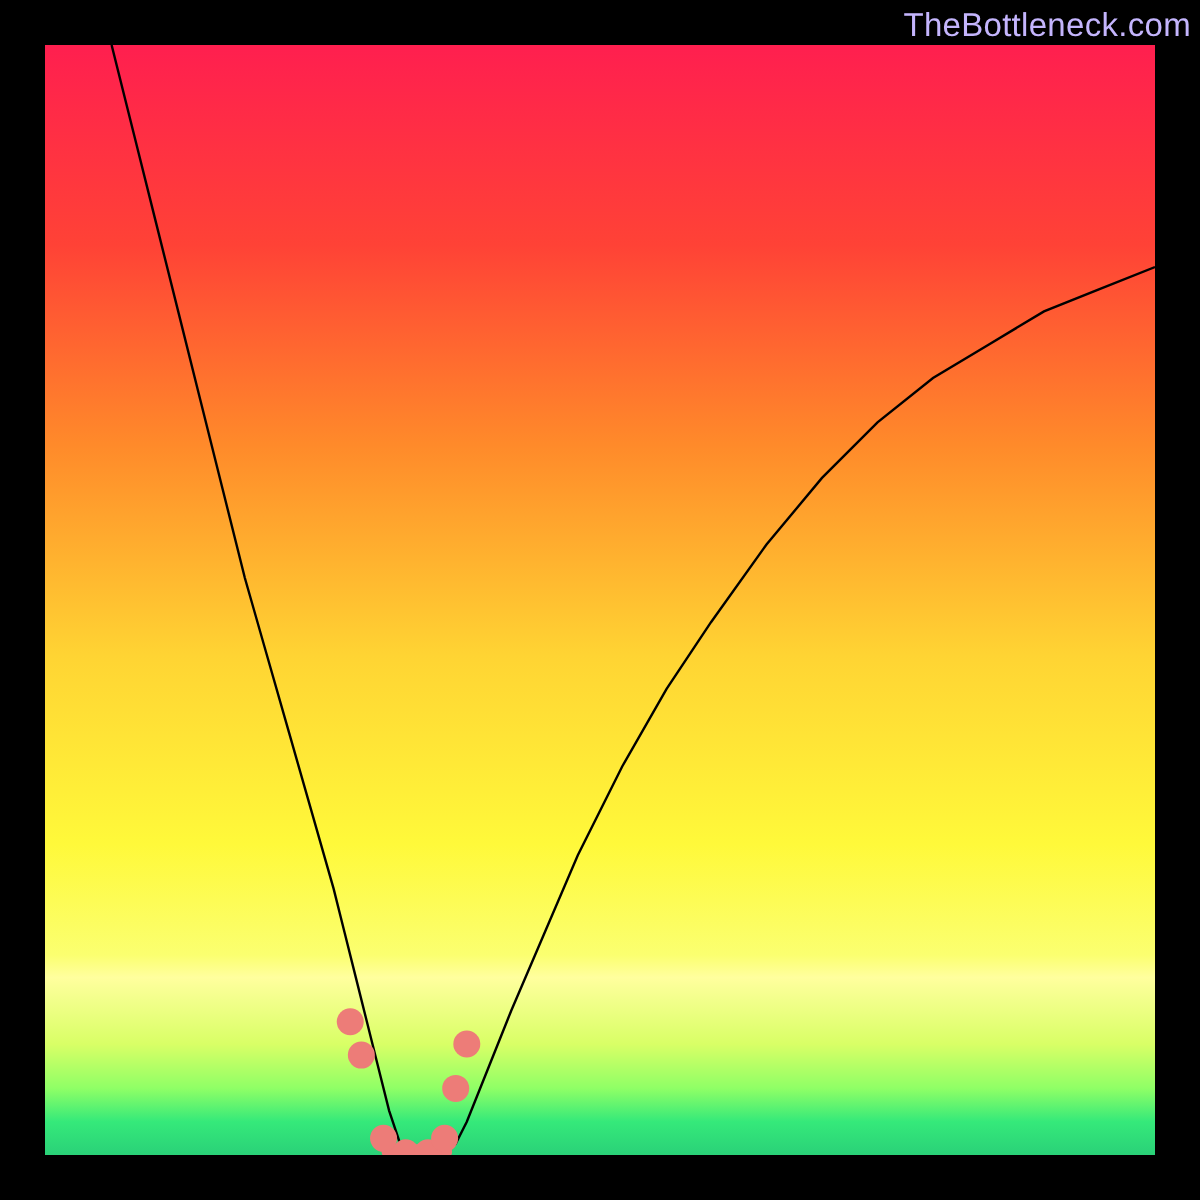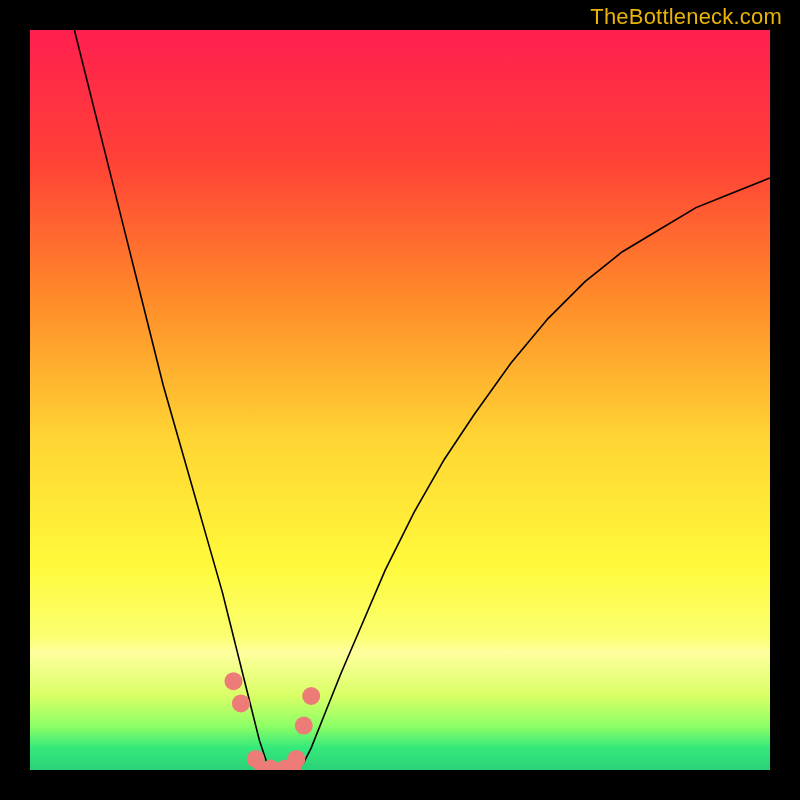--- a/index.html
+++ b/index.html
@@ -21,10 +21,10 @@
   .watermark {
     position: absolute;
     top: 4px;
-    right: 18px;
+    right: 6px;
     font-family: Arial, Helvetica, sans-serif;
     font-size: 22px;
-    color: #eab308;
+    color: #c4b5fd;
     letter-spacing: 0.2px;
   }
   svg {

